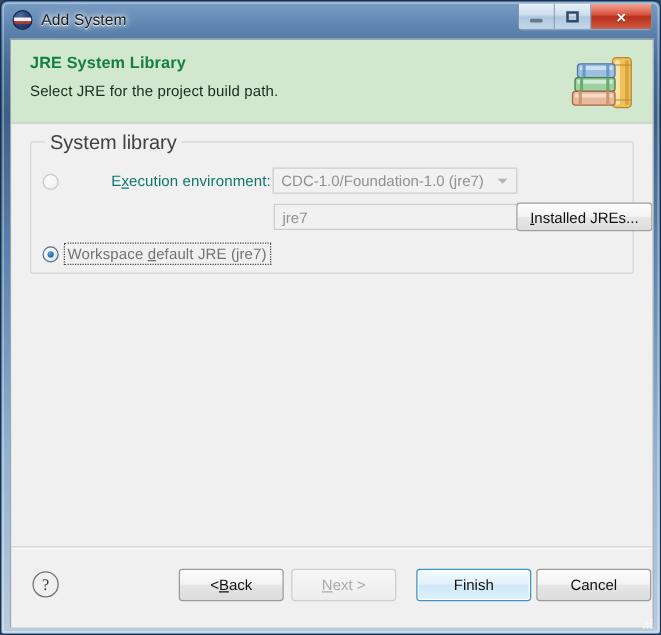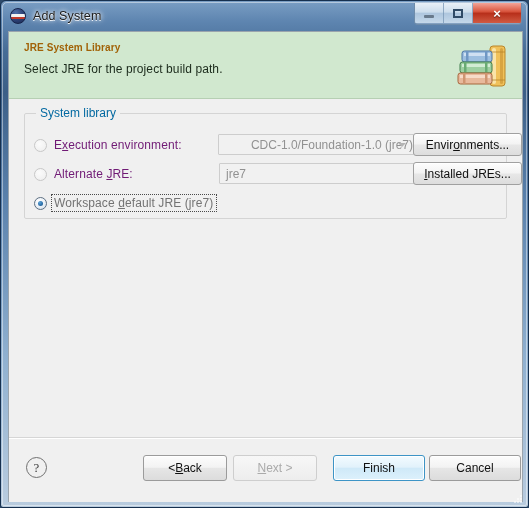--- a/index.html
+++ b/index.html
@@ -162,9 +162,9 @@
     padding: 10px 14px 0 15px;
   }
   .banner-title {
-    font-size: 10px;
+    font-size: 13px;
     font-weight: bold;
-    color: #a16207;
+    color: #15803d;
     letter-spacing: 0.1px;
   }
   .banner-sub {

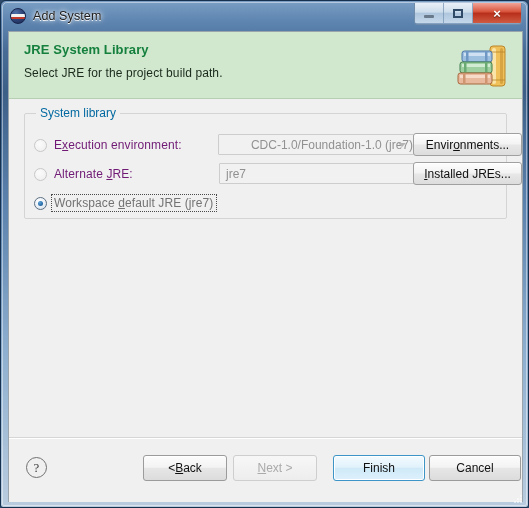--- a/index.html
+++ b/index.html
@@ -202,8 +202,8 @@
     left: 11px; top: -8px;
     background: #f0f0f0;
     padding: 0 4px;
-    font-size: 12px;
-    color: #0369a1;
+    font-size: 16px;
+    color: #404040;
     white-space: nowrap;
   }
 

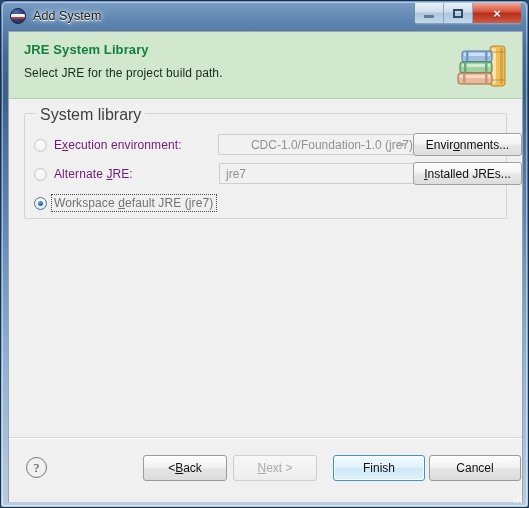--- a/index.html
+++ b/index.html
@@ -251,7 +251,7 @@
     white-space: nowrap;
     letter-spacing: 0.1px;
   }
-  .radio-label.disabled { color: #701a75; }
+  .radio-label.disabled { color: #0f766e; margin-left: 35px; }
   .mn { text-decoration: underline; }
 
   .focus-ring {

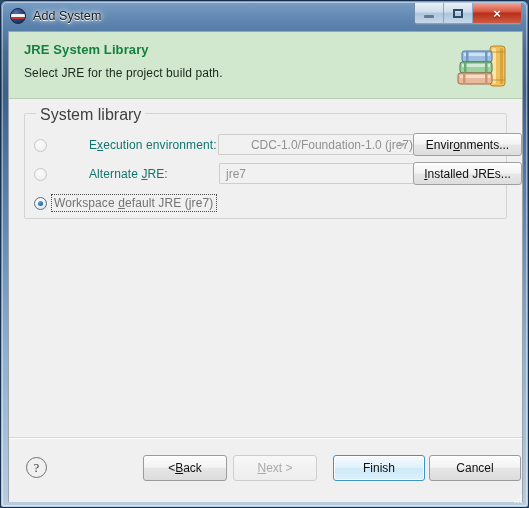--- a/index.html
+++ b/index.html
@@ -276,7 +276,7 @@
     white-space: nowrap;
     overflow: hidden;
   }
-  .combo-1 { left: 193px; top: 20px; width: 196px; justify-content: flex-end; }
+  .combo-1 { left: 193px; top: 20px; width: 196px; }
   .combo-2 { left: 194px; top: 49px; width: 219px; }
   .combo-arrow {
     position: absolute;

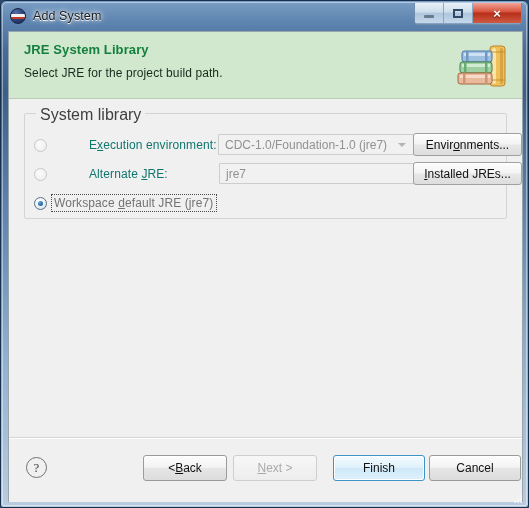--- a/index.html
+++ b/index.html
@@ -443,11 +443,6 @@
           <span>CDC-1.0/Foundation-1.0 (jre7)</span>
           <span class="combo-arrow"></span>
         </div>
-        <div class="side-btn side-1">
-            <span>Envir</span>
-            <span class="mn">o</span>
-            <span>nments...</span>
-          </div>
 
         <div class="row row-2">
           <span class="radio disabled"></span>

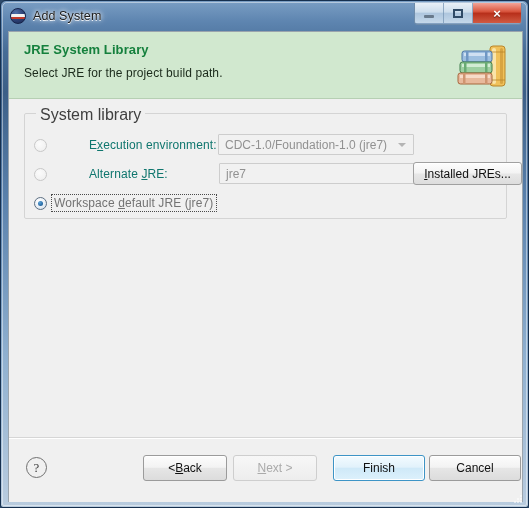--- a/index.html
+++ b/index.html
@@ -444,10 +444,6 @@
           <span class="combo-arrow"></span>
         </div>
 
-        <div class="row row-2">
-          <span class="radio disabled"></span>
-          <span class="radio-label disabled"><span>Alternate </span><span class="mn">J</span><span>RE:</span></span>
-        </div>
         <div class="combo combo-2">
           <span>jre7</span>
           <span class="combo-arrow"></span>

